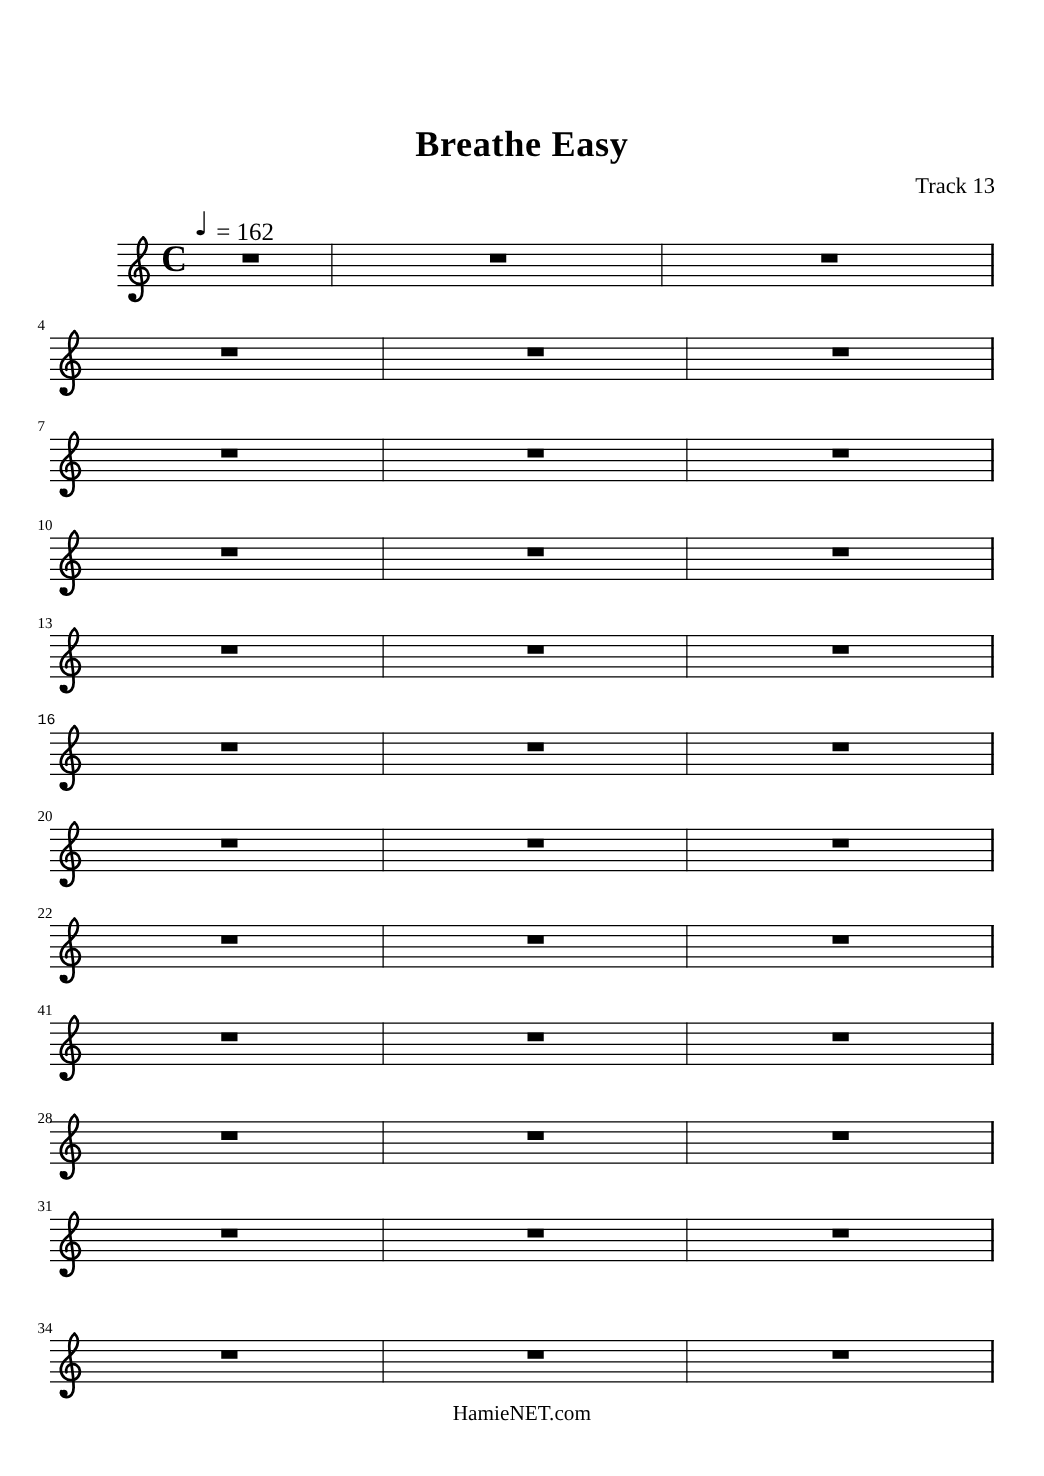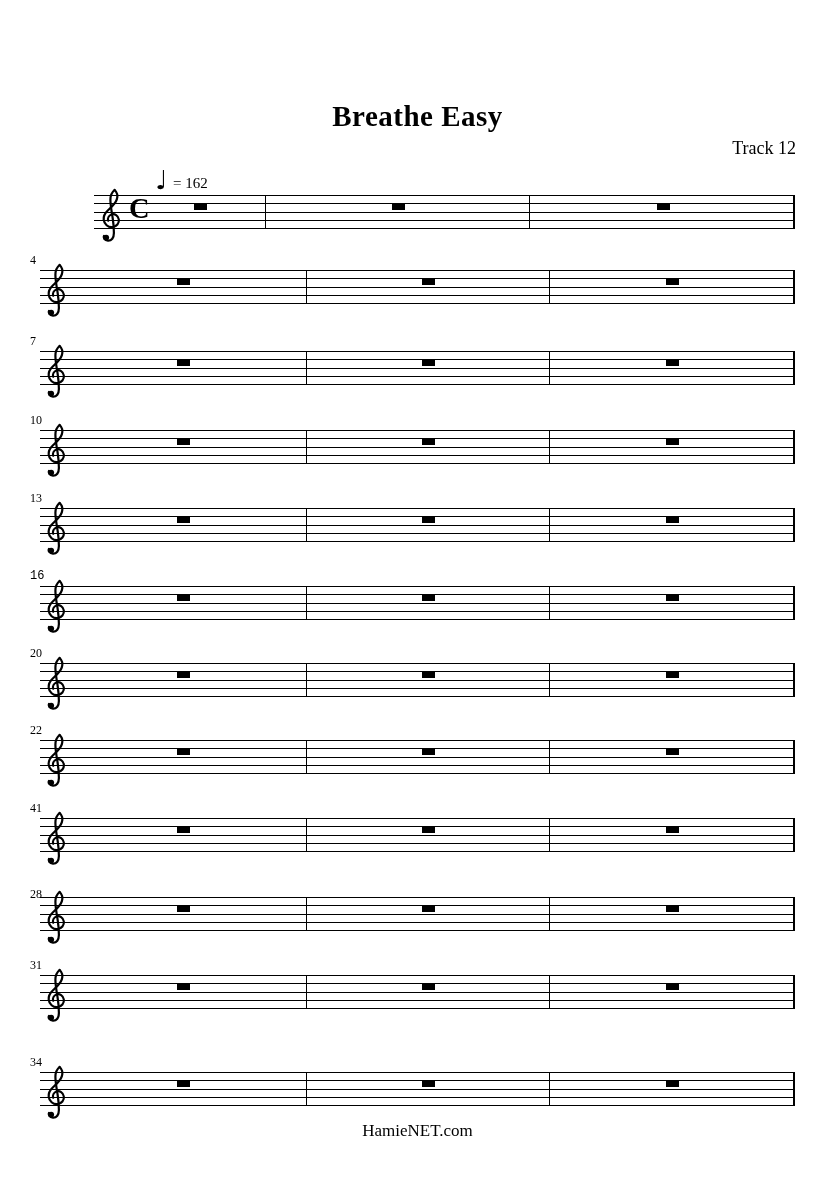--- a/index.html
+++ b/index.html
@@ -41,7 +41,7 @@
 <body>
 
 <div class="title">Breathe Easy</div>
-<div class="track">Track 12</div>
+<div class="track">Track 13</div>
 
 <div id="systems">
     <div class="system" style="top: 0px;">

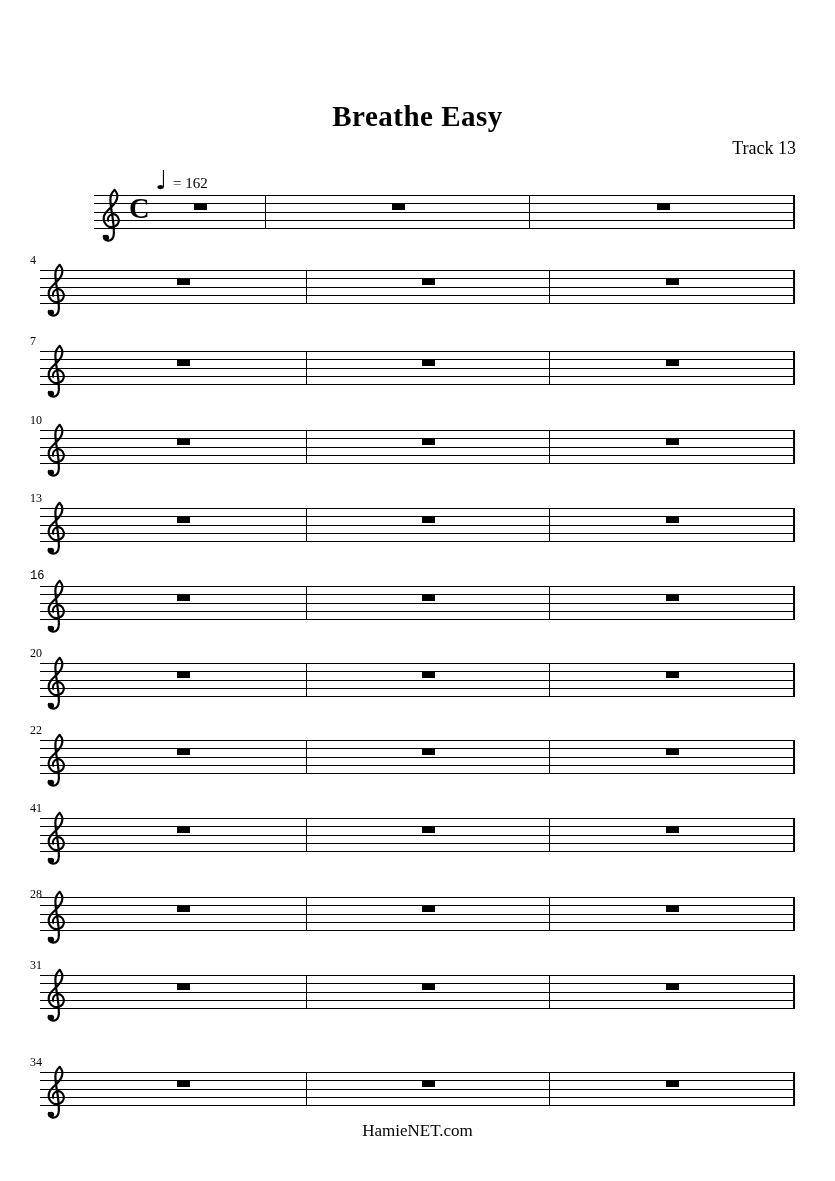--- a/index.html
+++ b/index.html
@@ -34,7 +34,7 @@
     position:absolute;font-family:"DejaVu Sans",sans-serif;
     font-size:26px;line-height:1.1;
   }
-  .tempo-text{position:absolute;font-size:15px;line-height:1;}
+  .tempo-text{position:absolute;font-size:20px;line-height:1;}
   .clef{position:absolute;}
 </style>
 </head>

